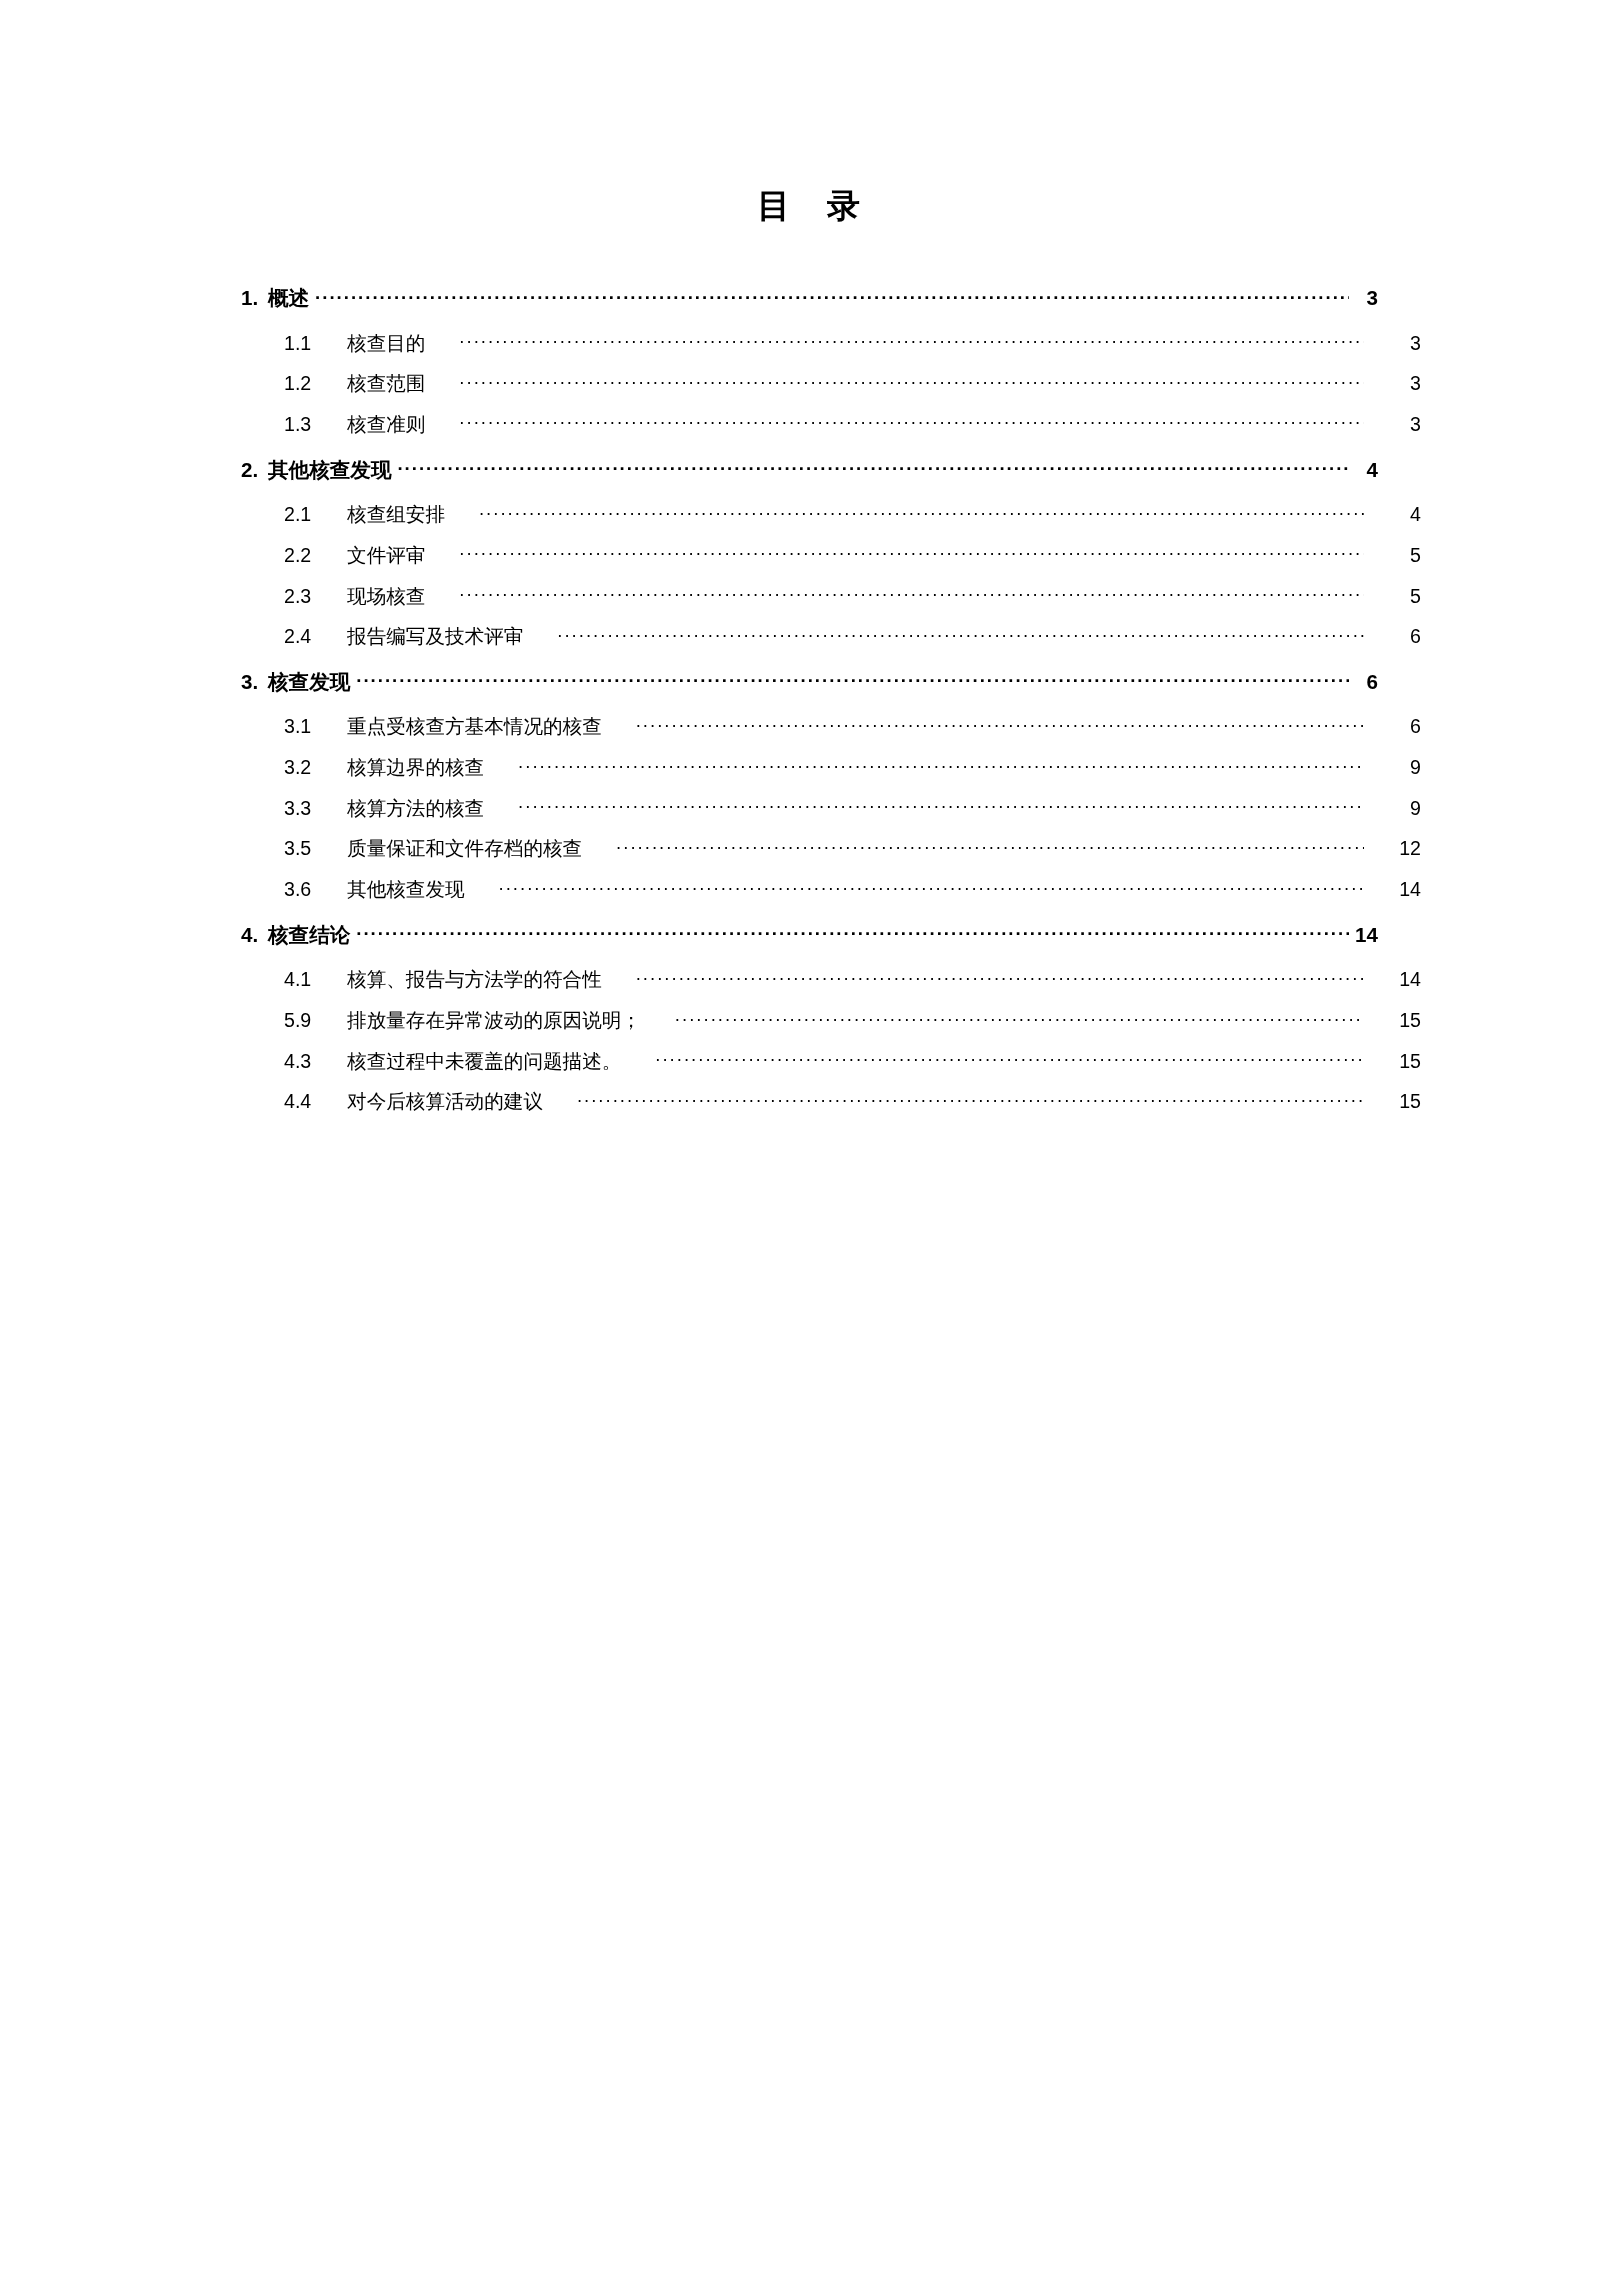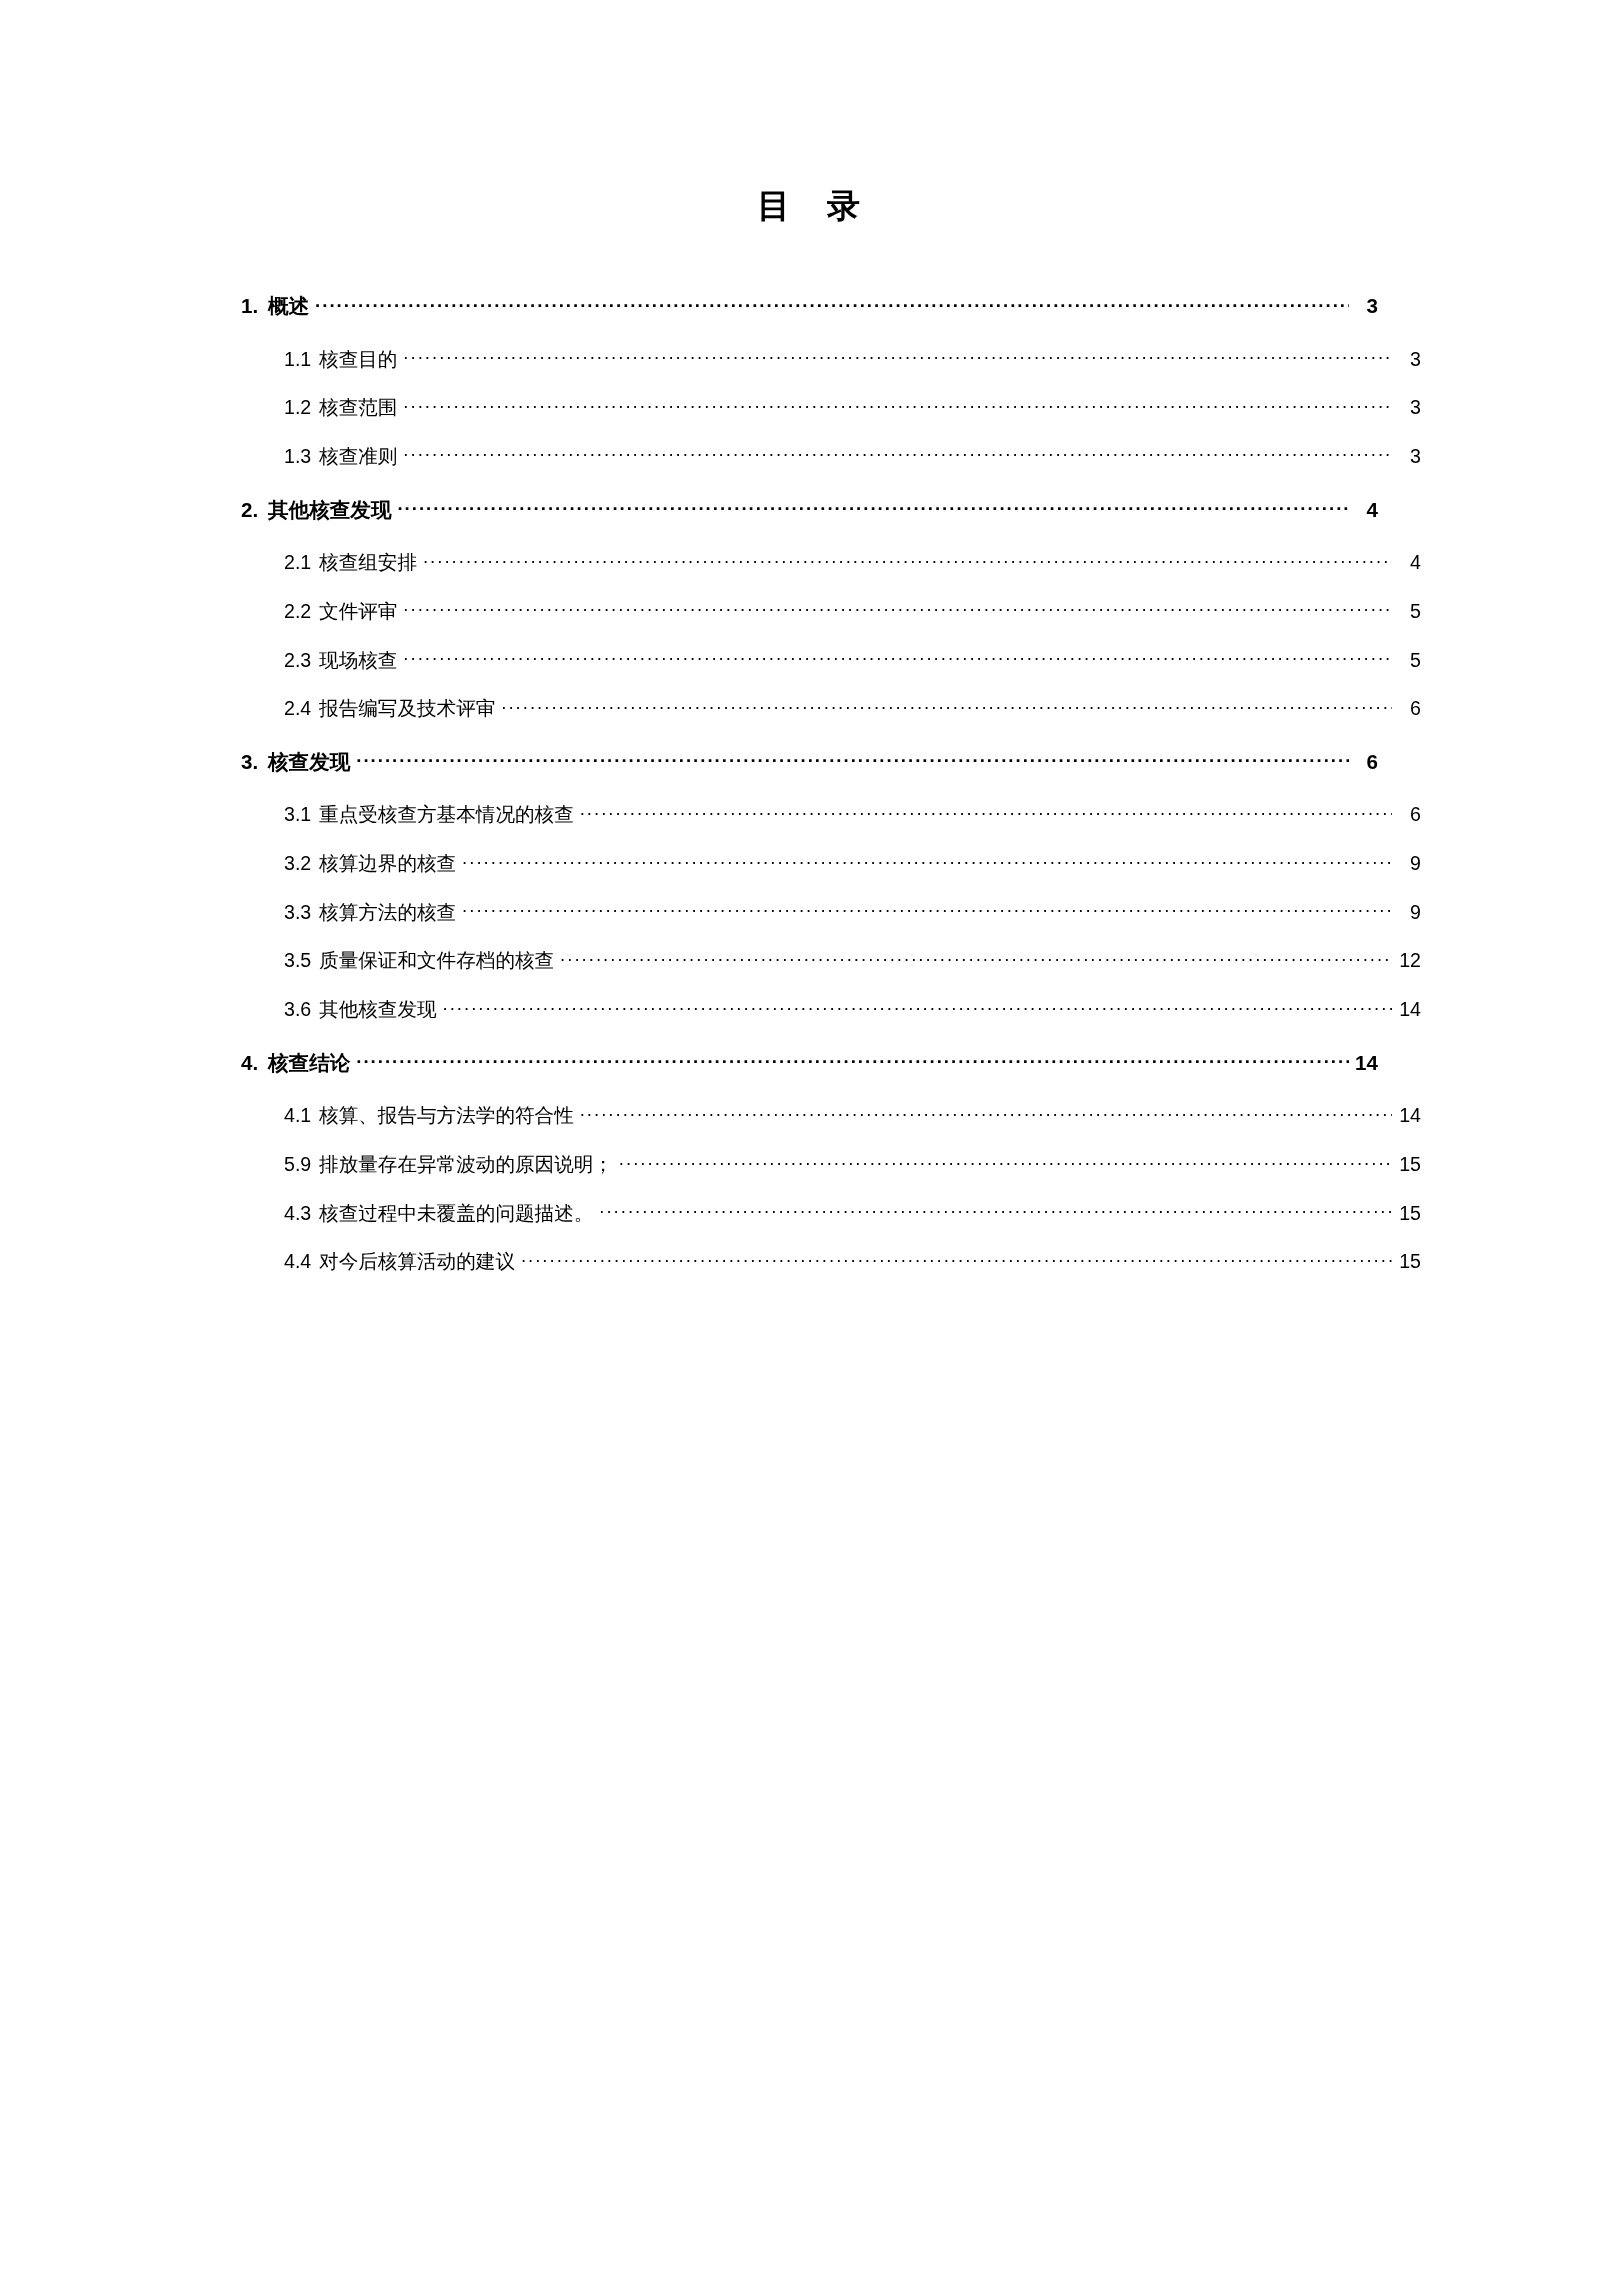--- a/index.html
+++ b/index.html
@@ -55,7 +55,6 @@
   }
   .toc-label {
     flex: 0 0 auto;
-    margin-top: 8px;
   }
   .toc-num-prefix {
     flex: 0 0 auto;

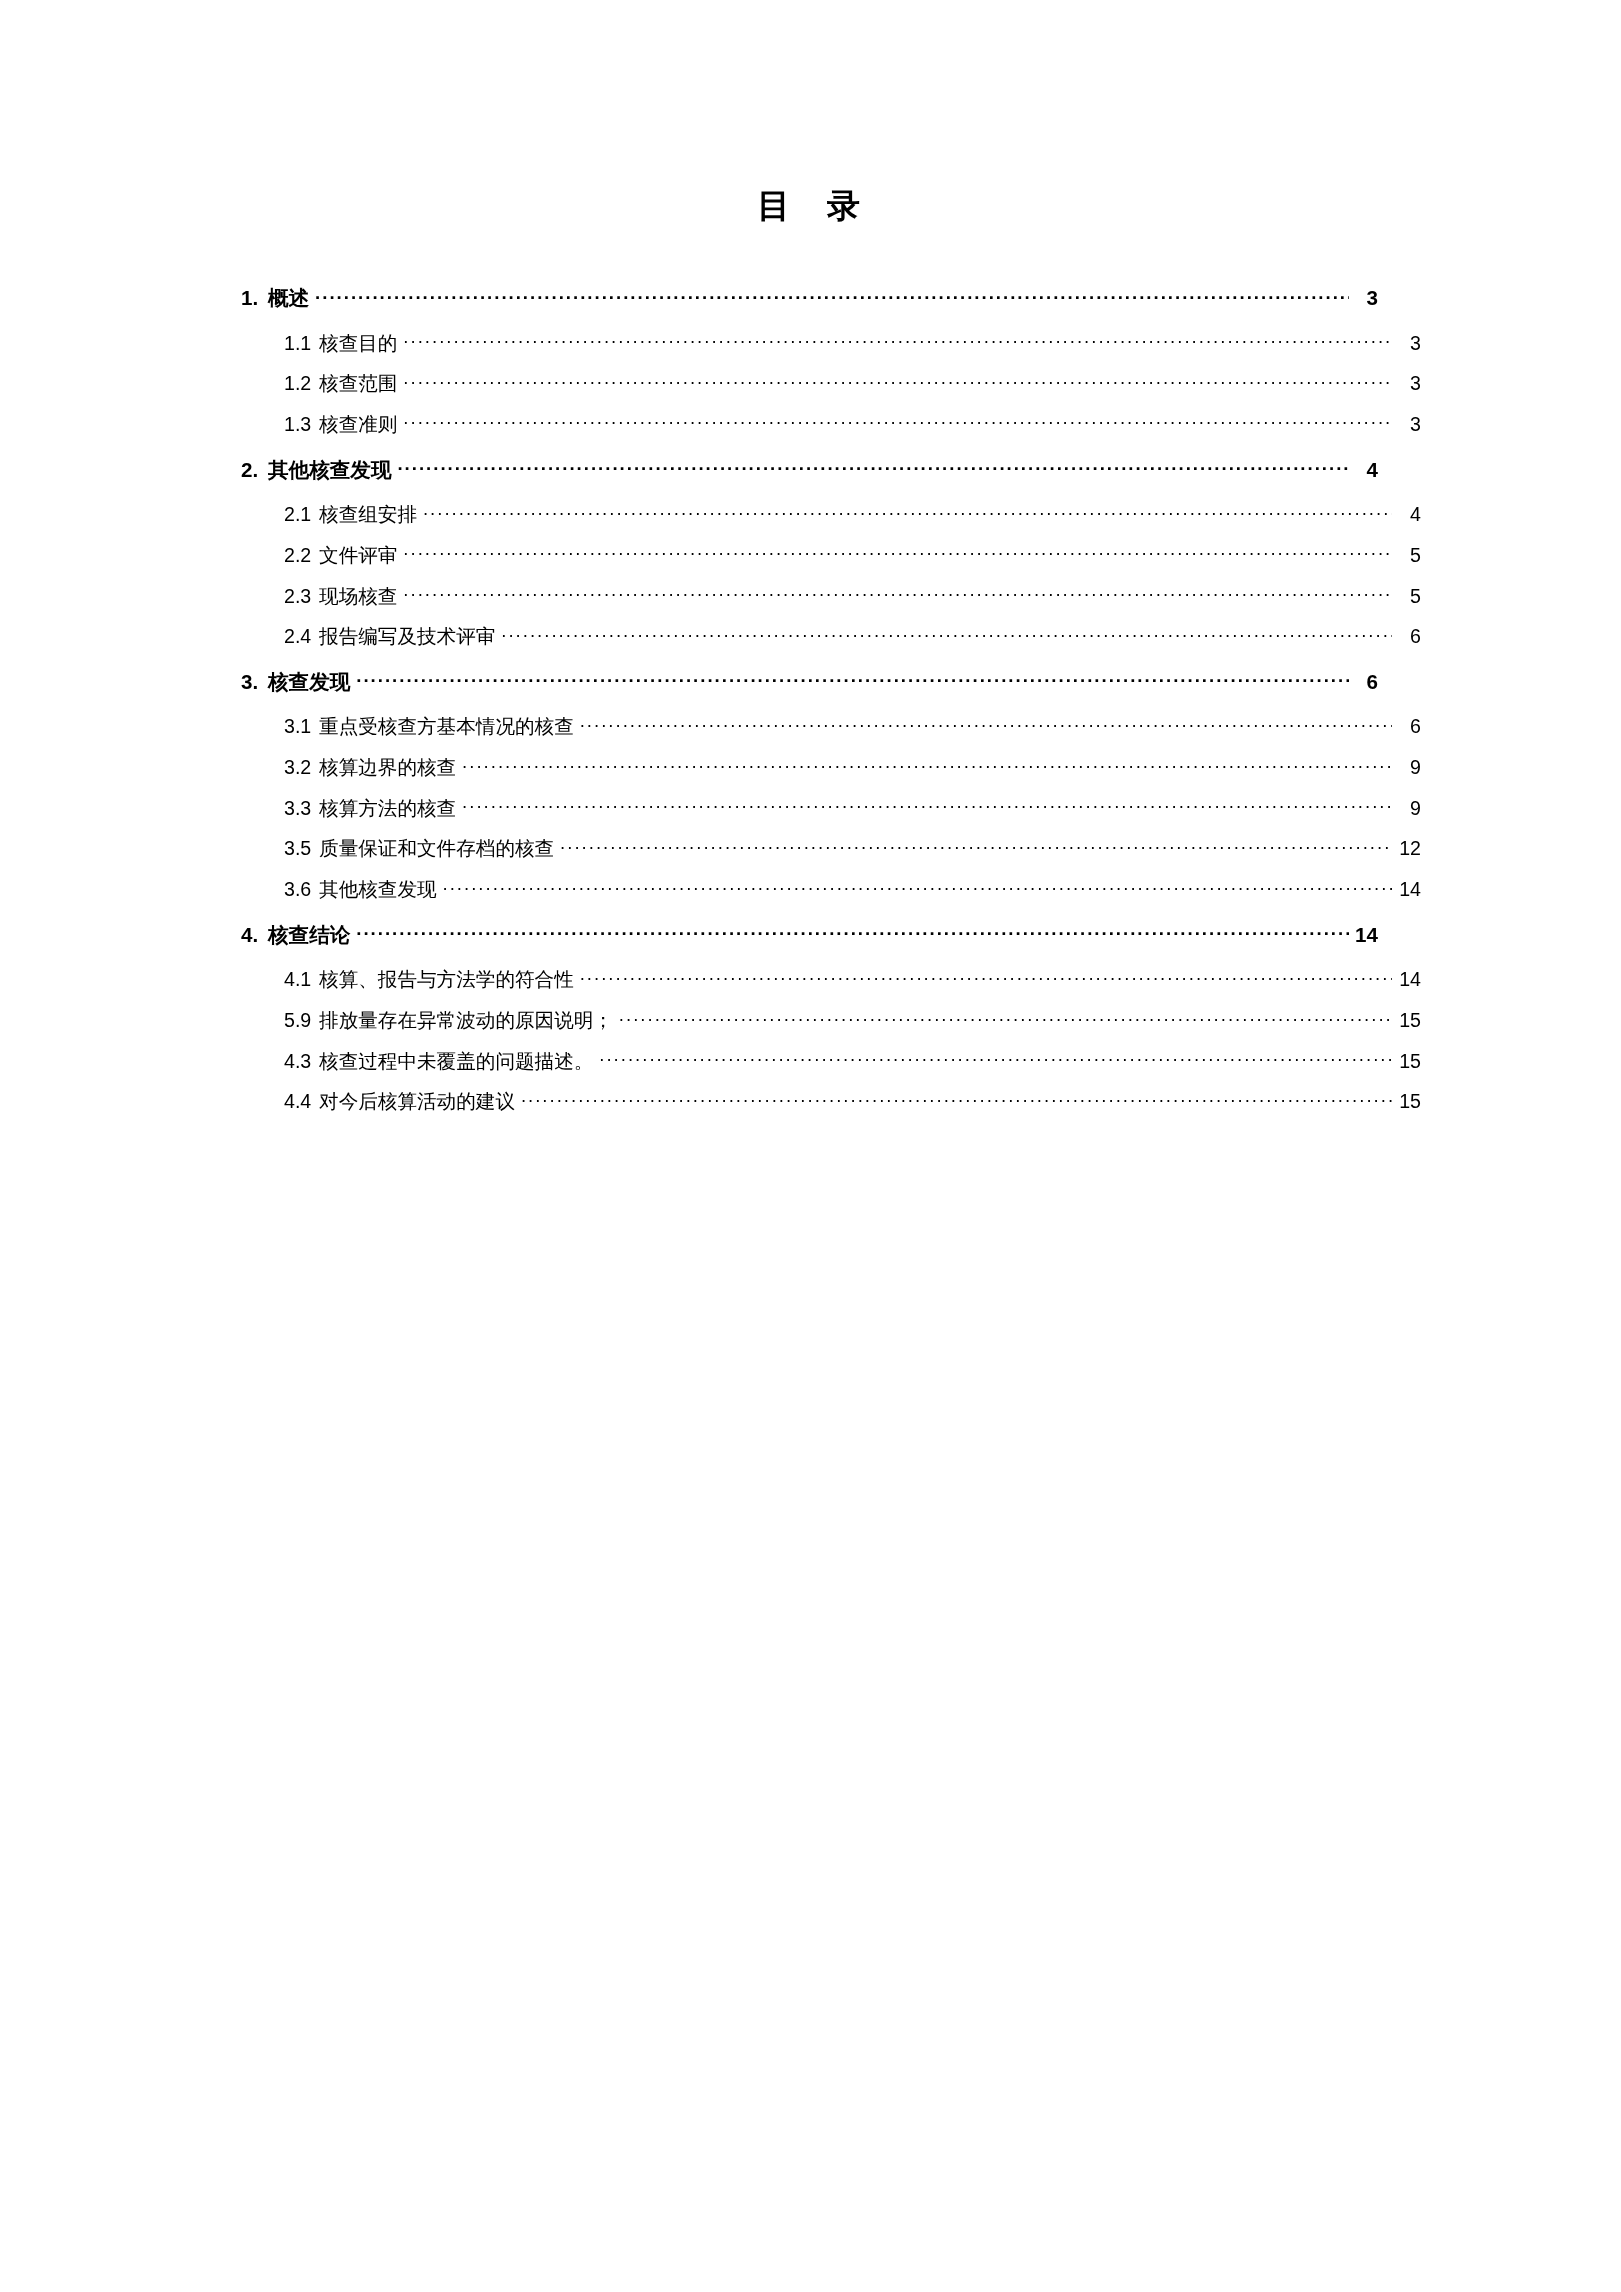--- a/index.html
+++ b/index.html
@@ -52,6 +52,7 @@
     margin-top: 13.7px;
     margin-bottom: 13.7px;
     padding-left: 43px;
+    gap: 28px;
   }
   .toc-label {
     flex: 0 0 auto;

